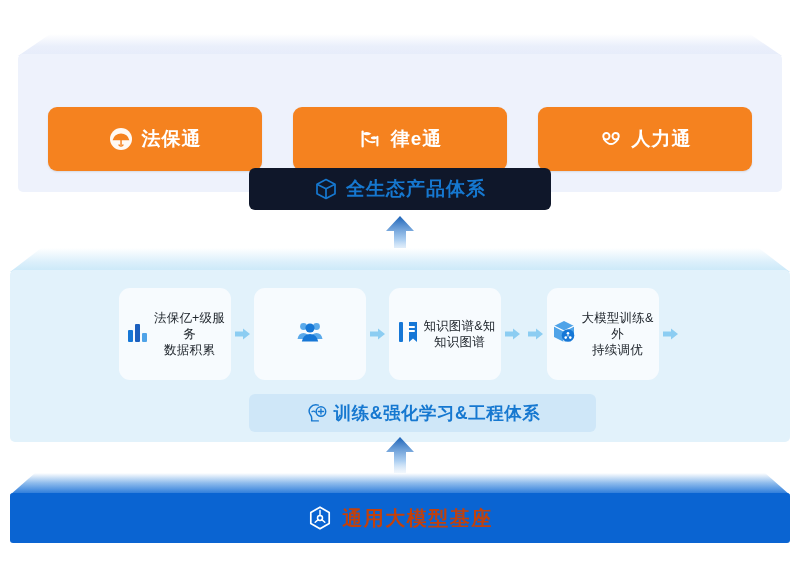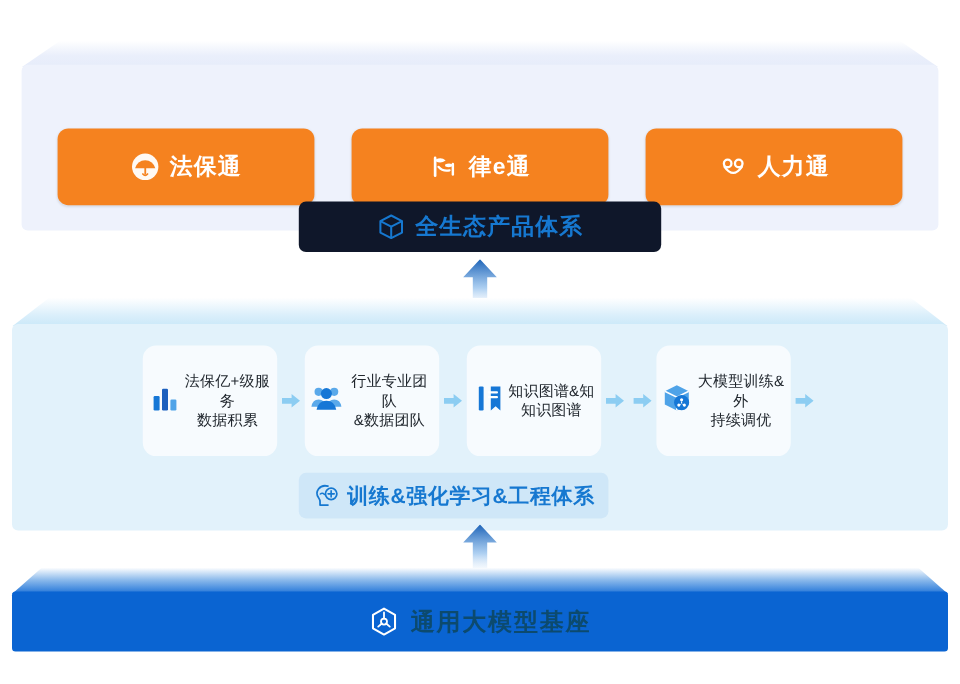--- a/index.html
+++ b/index.html
@@ -367,10 +367,6 @@
             <path d="M6.8 23.5 q1.4 -7.6 8.2 -7.6 q6.8 0 8.2 7.6 z" fill="#1677d6"></path>
           </svg>
         </span>
-        <span class="clabel">
-          <span>行业专业团队</span><br>
-          <span>&amp;数据团队</span>
-        </span>
       </div>
 
       <div class="chain-arrow">

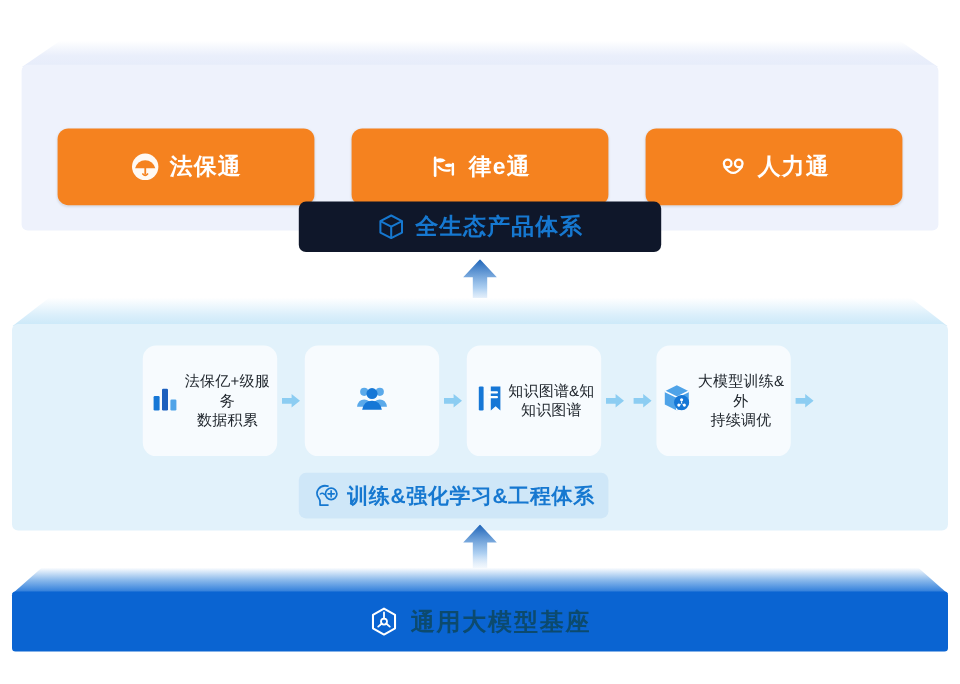--- a/index.html
+++ b/index.html
@@ -197,7 +197,7 @@
     position: absolute;
     left: 249px;
     top: 394px;
-    width: 258px;
+    width: 347px;
     height: 38px;
     background: #cfe7f8;
     border-radius: 6px;

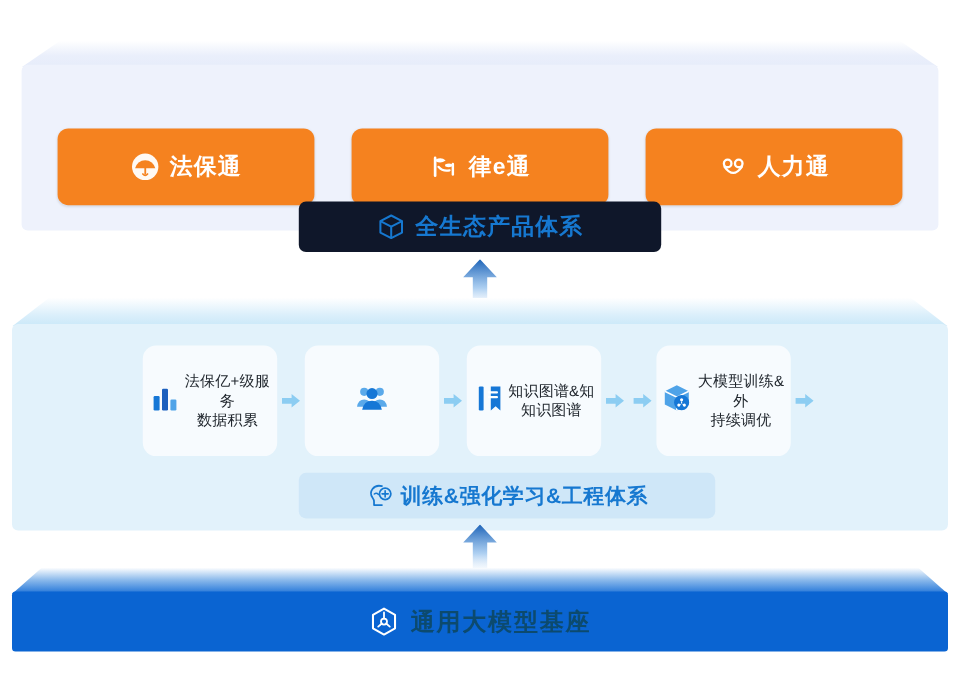--- a/index.html
+++ b/index.html
@@ -247,7 +247,7 @@
     align-items: center;
     justify-content: center;
     gap: 9px;
-    color: #0c4a6e;
+    color: #c2410c;
     font-size: 20px;
     font-weight: bold;
     letter-spacing: 1.5px;

